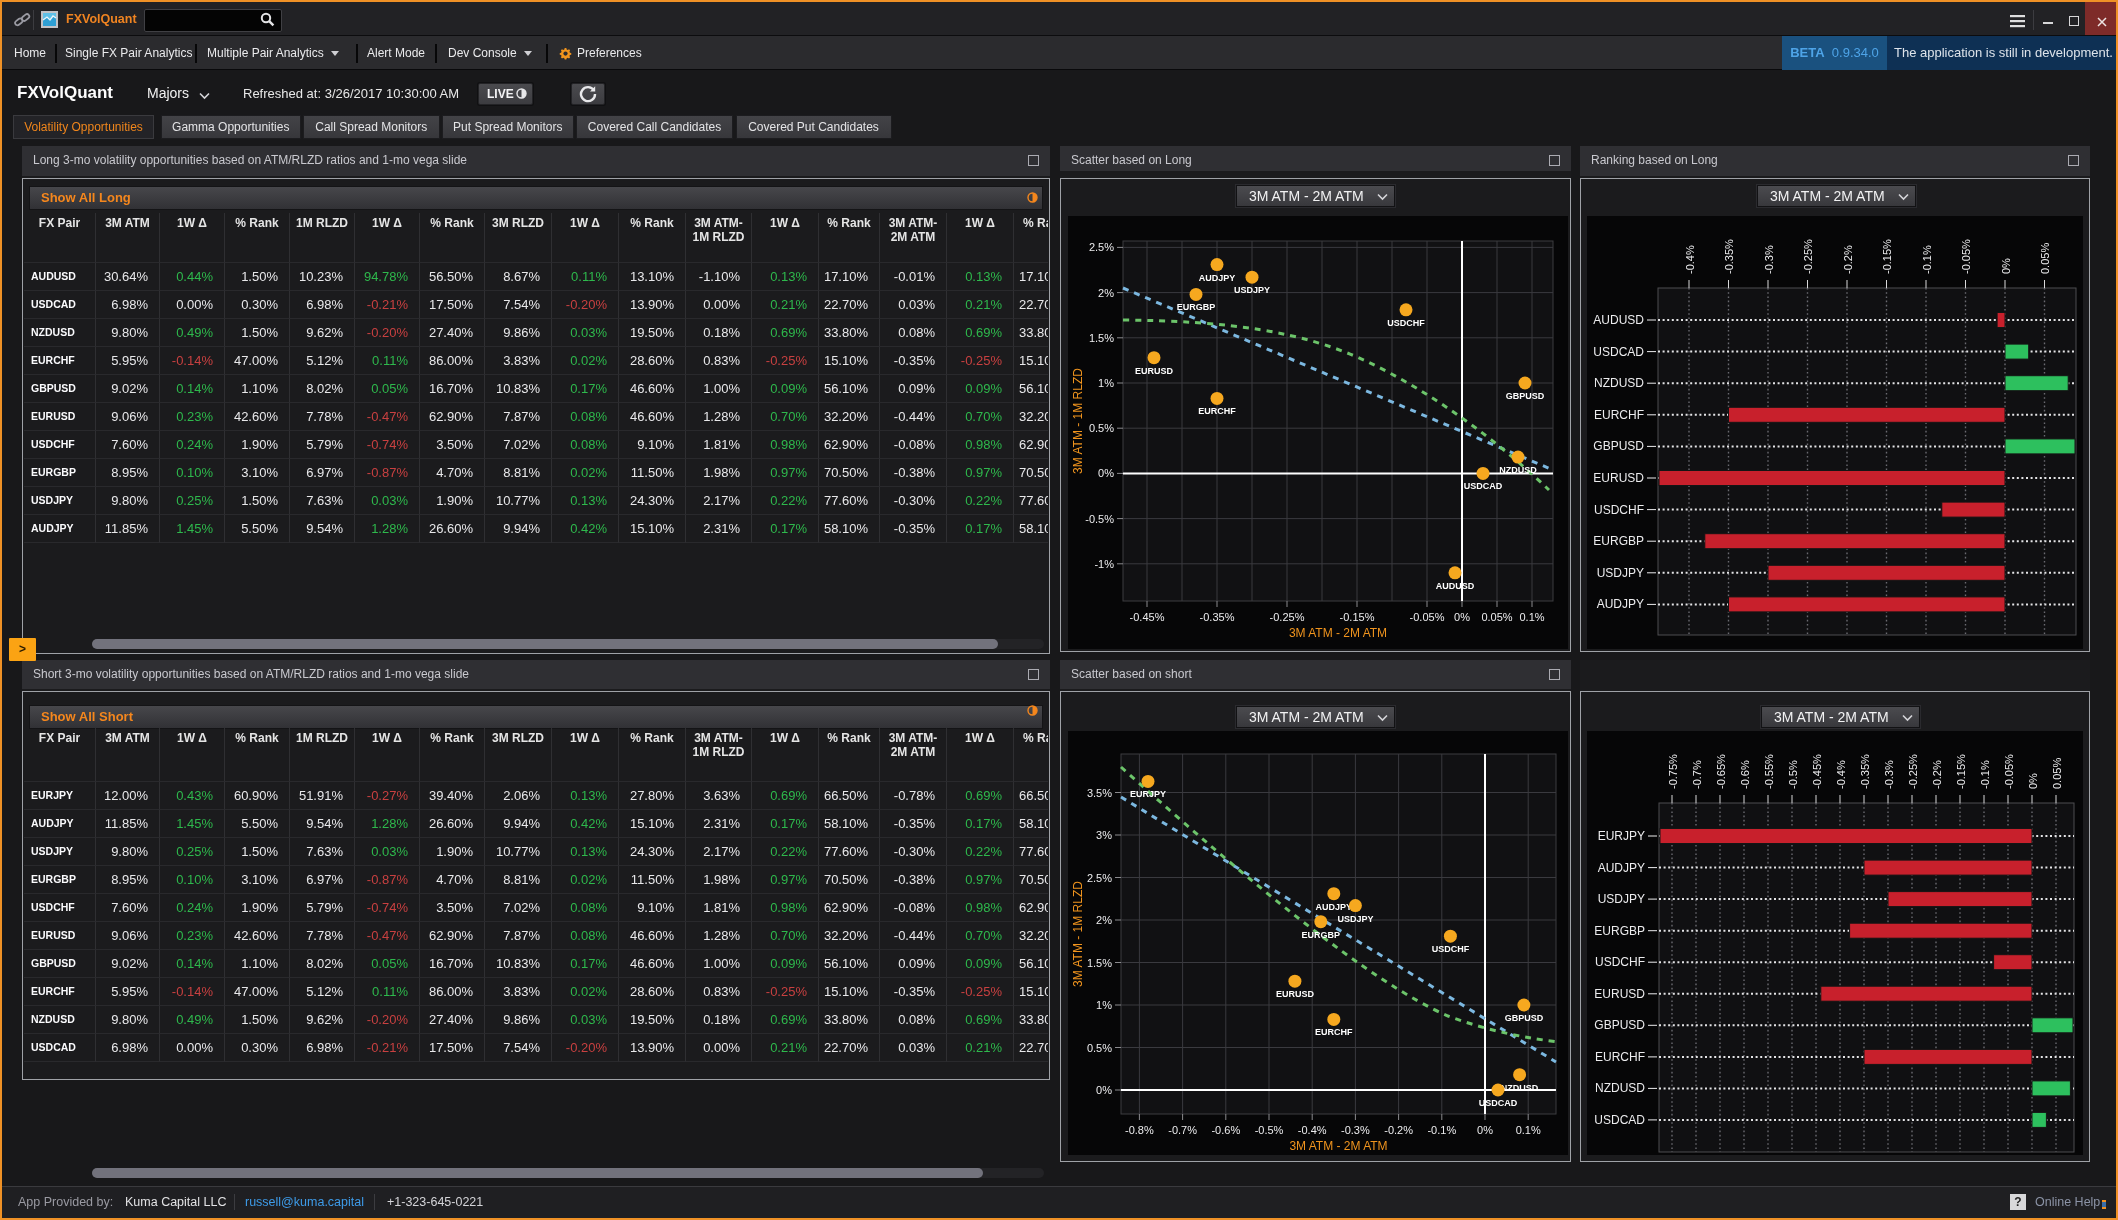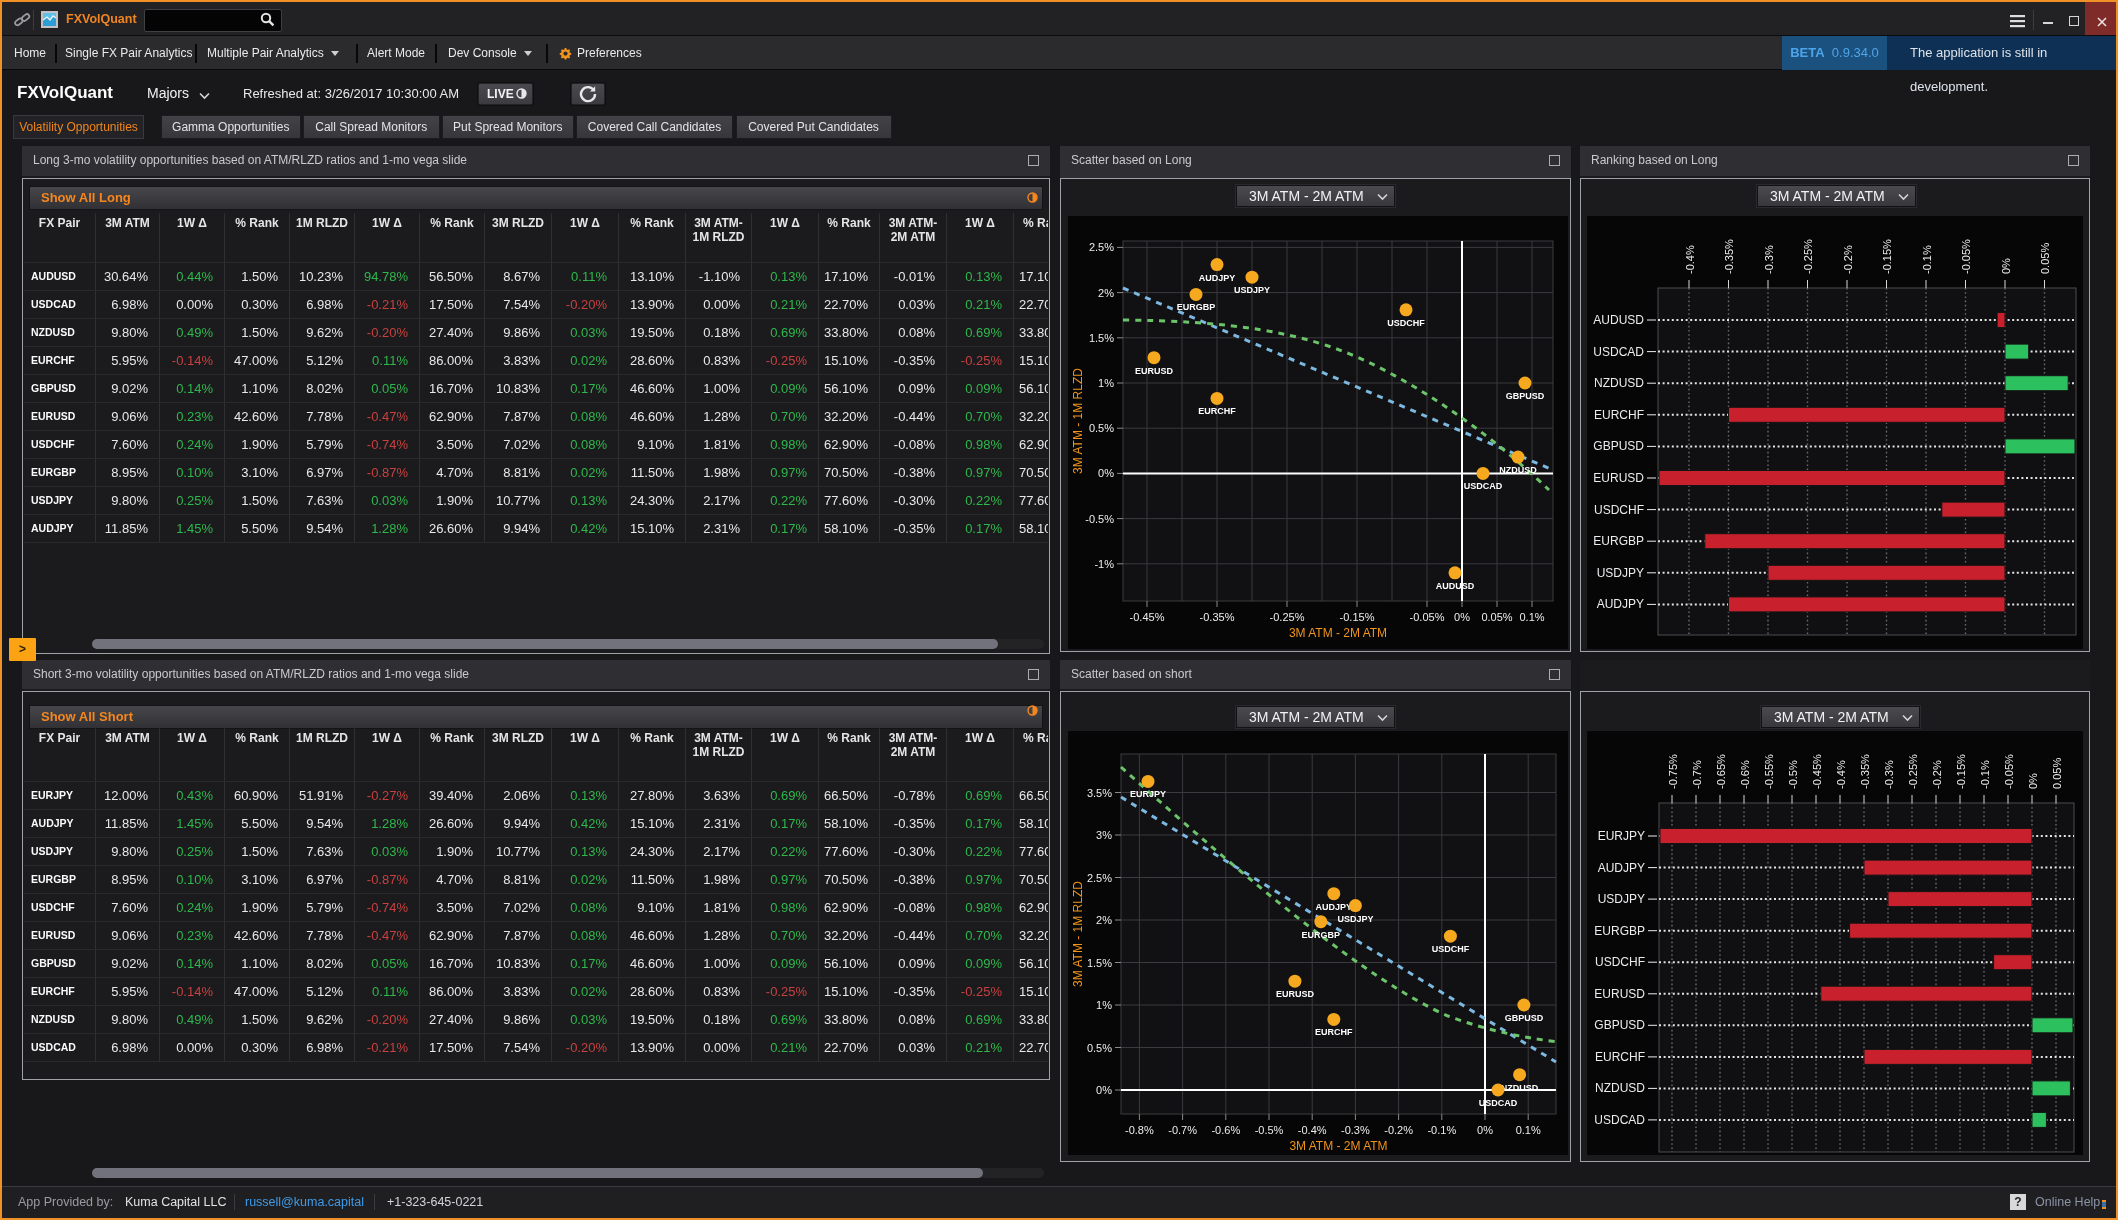--- a/index.html
+++ b/index.html
@@ -15,7 +15,7 @@
 .msep{position:absolute;top:42px;height:19px;width:2px;background:#070708}
 .caret{display:inline-block;width:0;height:0;border-left:4px solid transparent;border-right:4px solid transparent;border-top:5px solid #cfcfd3;margin-left:7px;vertical-align:middle}
 .beta{position:absolute;top:34px;height:34px;background:#1a517f;left:1780px;width:105px;line-height:34px;text-align:center;font-size:13px;color:#4ea4e8}
-.devmsg{position:absolute;top:34px;height:34px;background:#0e3054;left:1885px;width:229px;line-height:34px;font-size:13px;color:#dde3ea;padding-left:23px}
+.devmsg{position:absolute;top:34px;height:34px;background:#0e3054;left:1885px;width:229px;line-height:34px;font-size:13px;color:#dde3ea;padding-left:7px}
 .h1{position:absolute;left:15px;top:81px;font-size:17px;font-weight:bold;color:#fdfdfd}
 .majors{position:absolute;left:145px;top:83px;font-size:14px;color:#f2f2f2}
 .refr{position:absolute;left:241px;top:84px;font-size:13px;color:#e8e8e8}

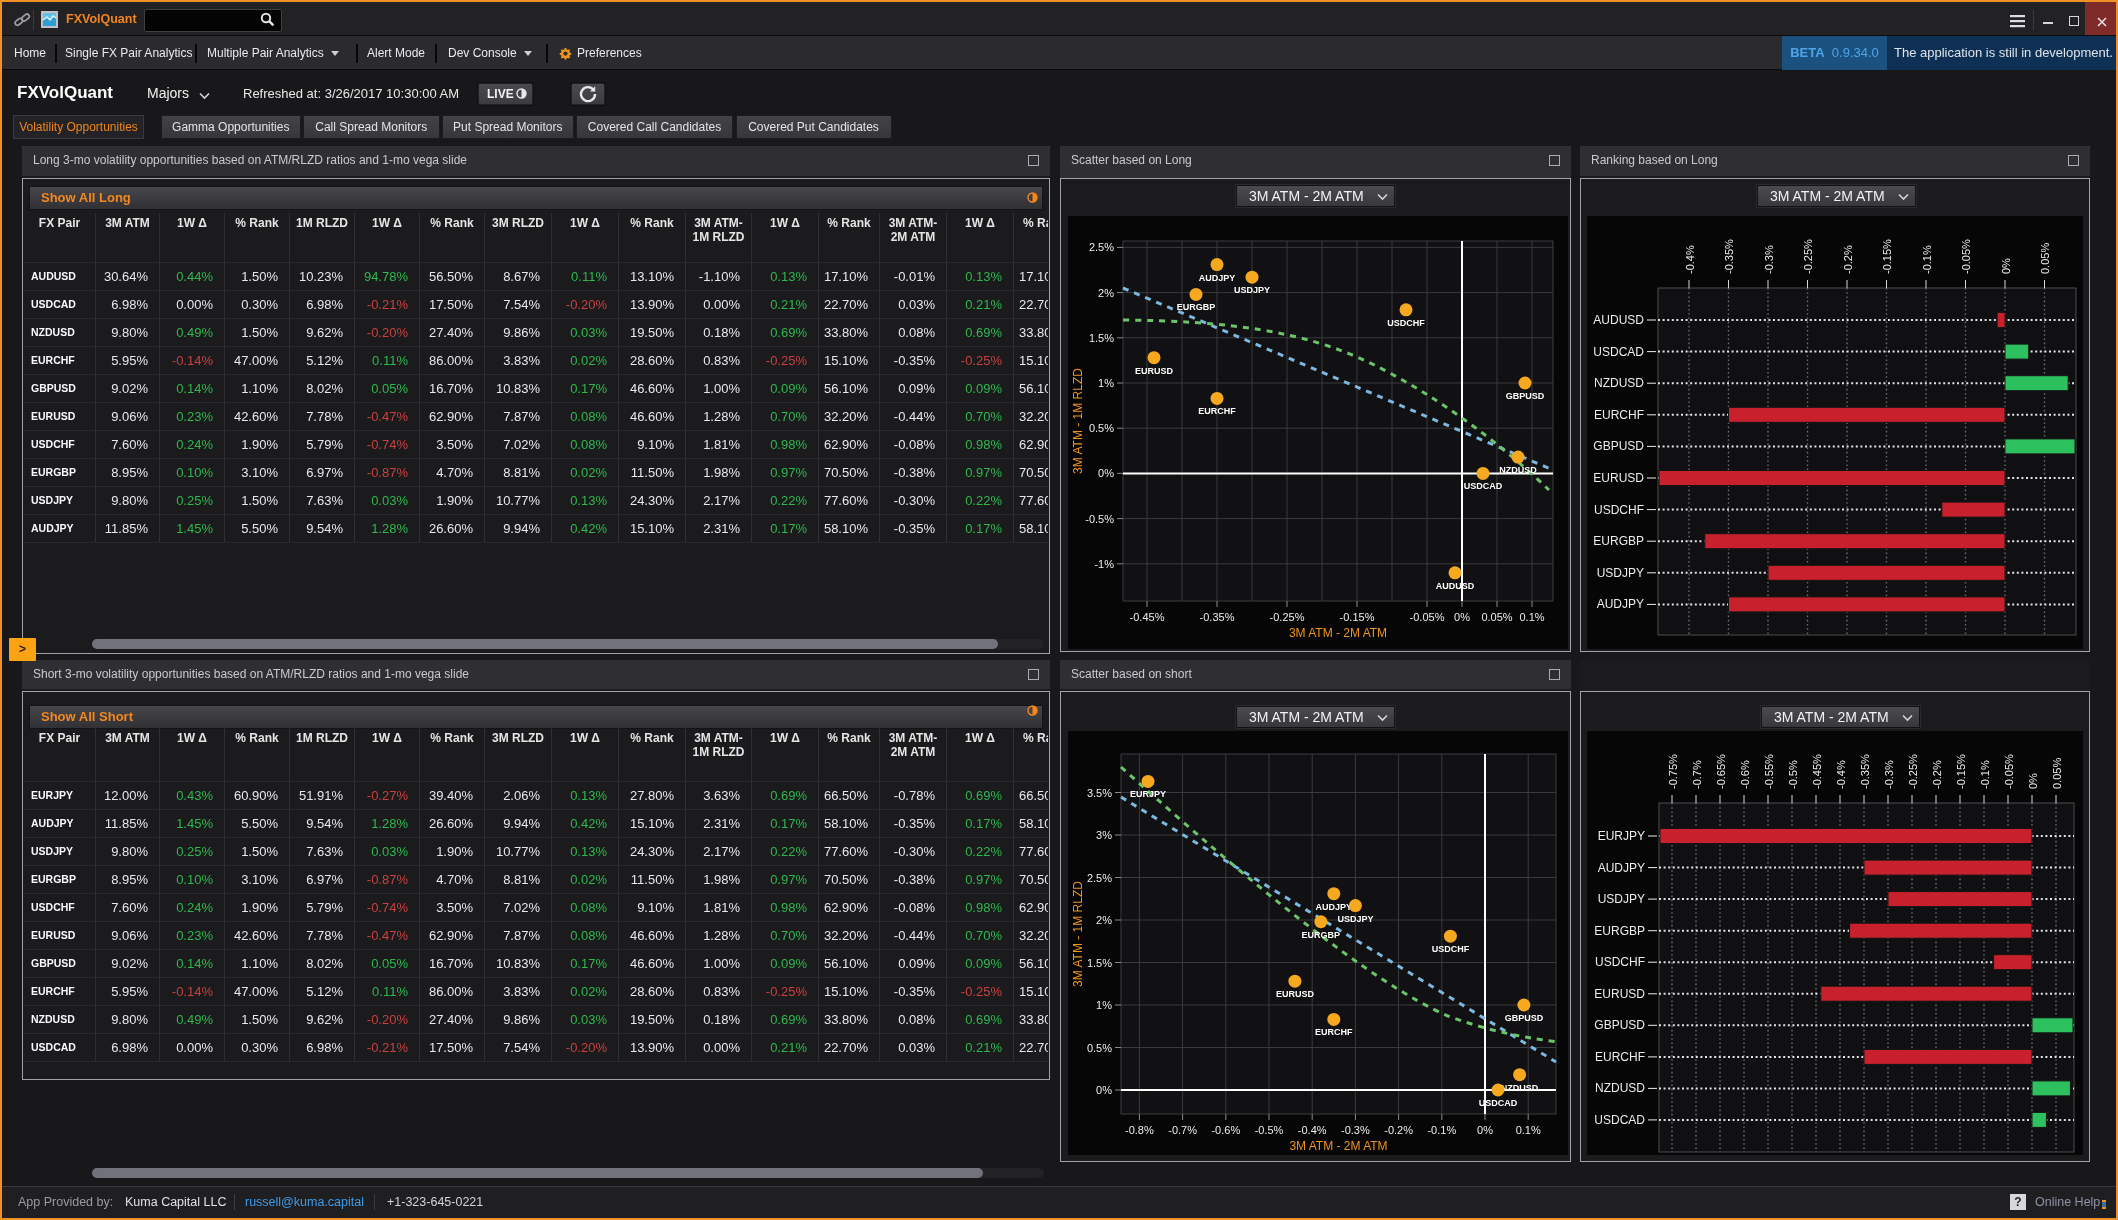--- a/index.html
+++ b/index.html
@@ -113,7 +113,7 @@
       <path d="M14.8 5.2 A7 7 0 1 0 16 9" fill="none" stroke="#e8e8ea" stroke-width="2.4"></path>
       <path d="M16.2 1.2 L16.2 6.4 L11 6.4 Z" fill="#e8e8ea"></path>
     </svg>
-    <div class="tab tabsel" style="left:11px;width:131px">Volatility Opportunities</div>
+    <div class="tab tabsel" style="left:11px;width:141px">Volatility Opportunities</div>
     <div class="tab" style="left:158.5px;width:140.5px">Gamma Opportunities</div>
     <div class="tab" style="left:301px;width:136.5px">Call Spread Monitors</div>
     <div class="tab" style="left:440px;width:131.5px">Put Spread Monitors</div>

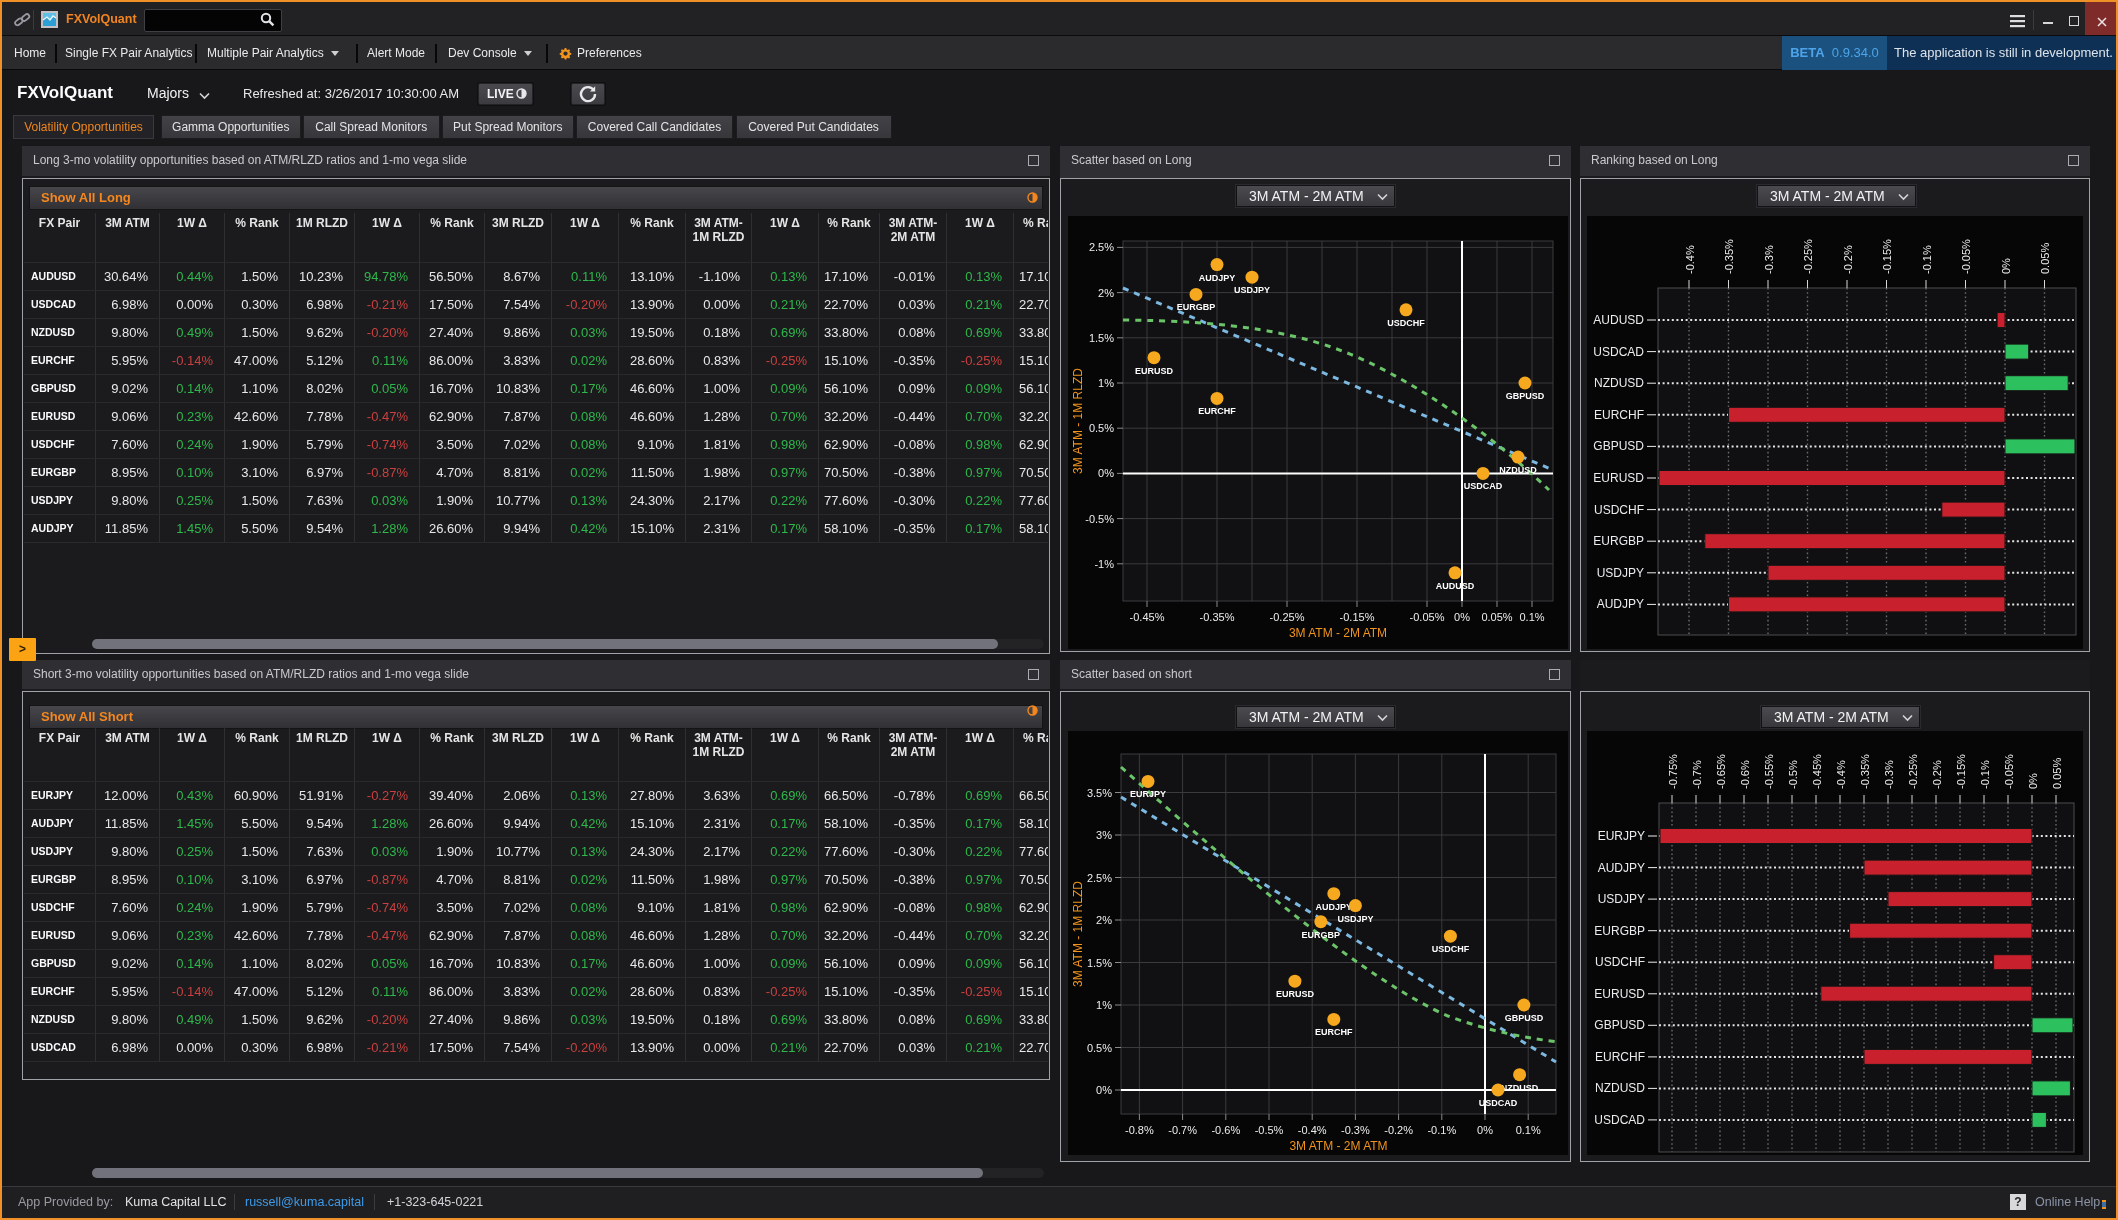--- a/index.html
+++ b/index.html
@@ -589,7 +589,7 @@
     </div>
     <div class="expander">&gt;</div>
     <div class="panel" style="left:1058px;top:144px;width:511px;height:506px">
-      <div class="ph" style="height:33px;line-height:29px">Scatter based on Long<span class="cb" style="top:9px"></span></div>
+      <div class="ph" style="height:25px;line-height:29px">Scatter based on Long<span class="cb" style="top:9px"></span></div>
       <div class="pb" style="top:32px">
         <div class="dd" style="left:175px;top:6px">3M ATM - 2M ATM</div>
         <svg class="abs" style="left:316px;top:14px" width="11" height="8" viewBox="0 0 11 8">

